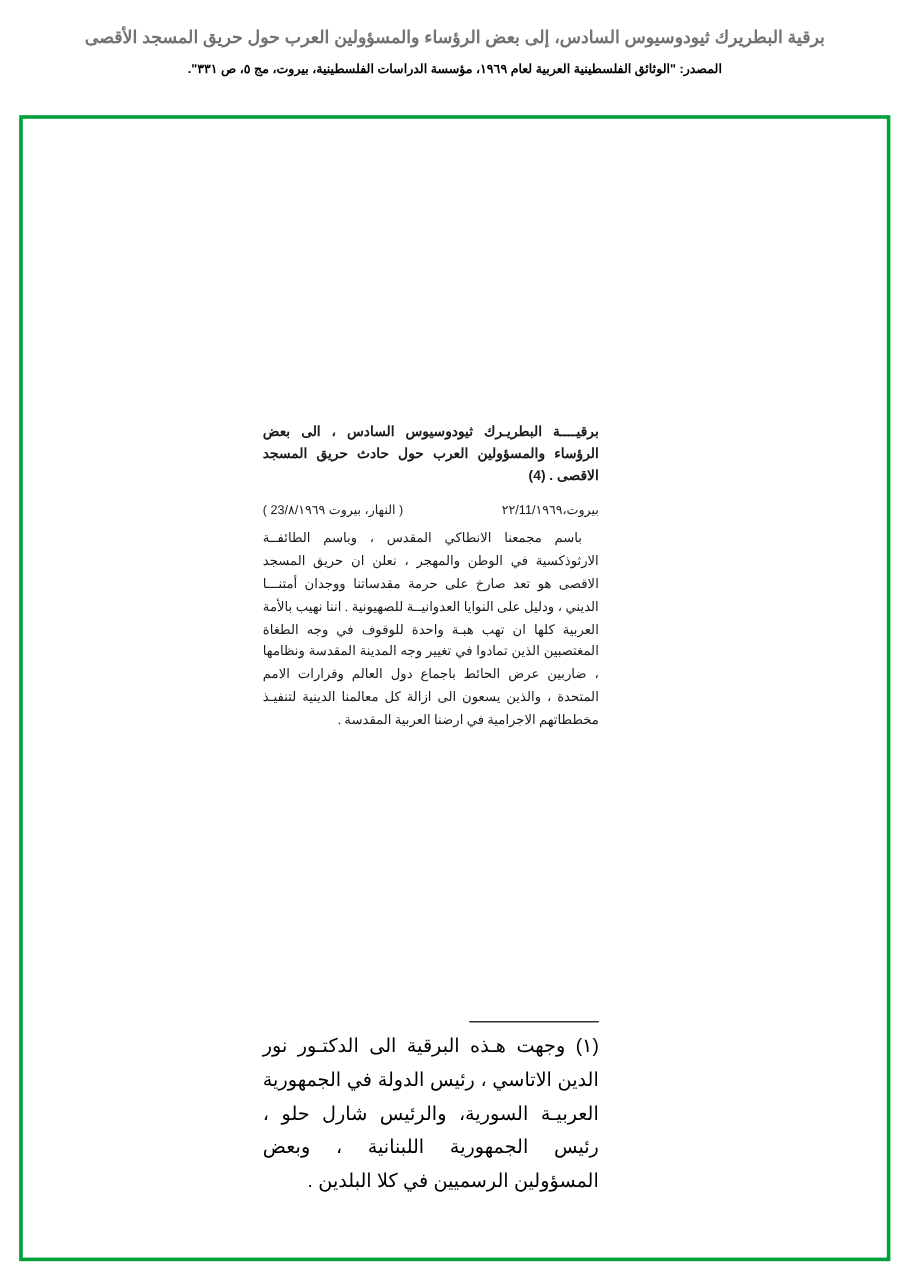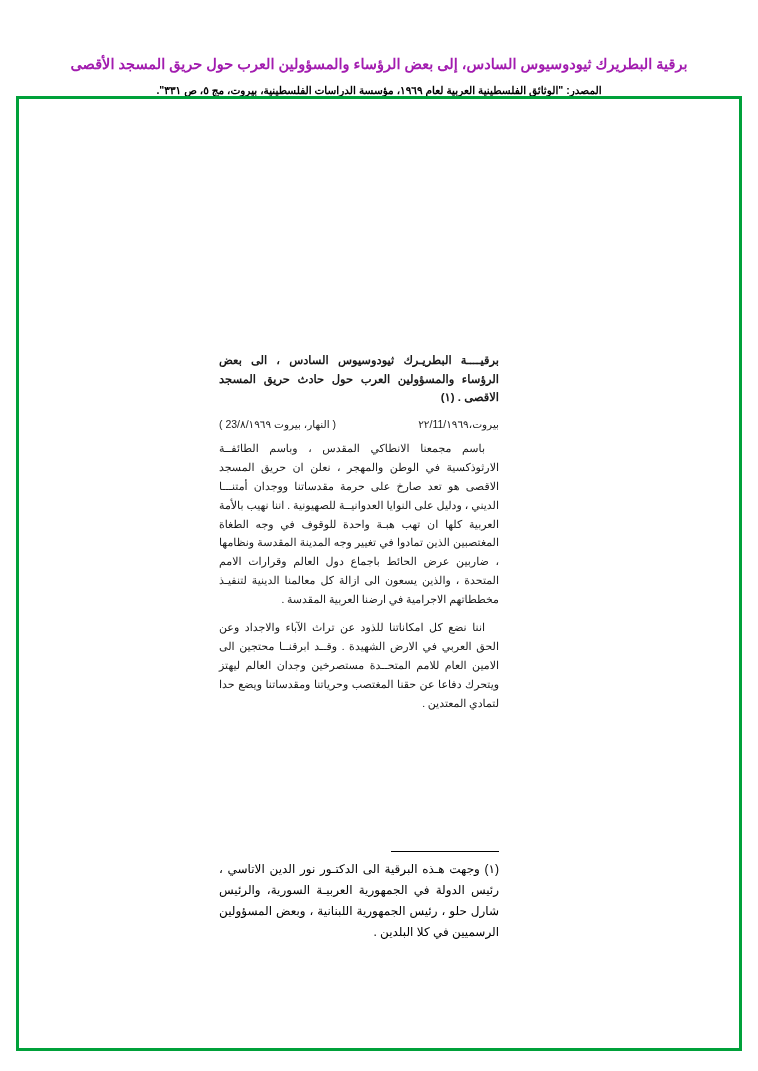--- a/index.html
+++ b/index.html
@@ -33,9 +33,8 @@
     font-weight: bold;
     font-size: 14.5px;
     line-height: 1.5;
-    color: #a21caf;
+    color: #737373;
     direction: rtl;
-    margin-top: 32px;
   }
   .header-source {
     font-family: "Liberation Sans", sans-serif;

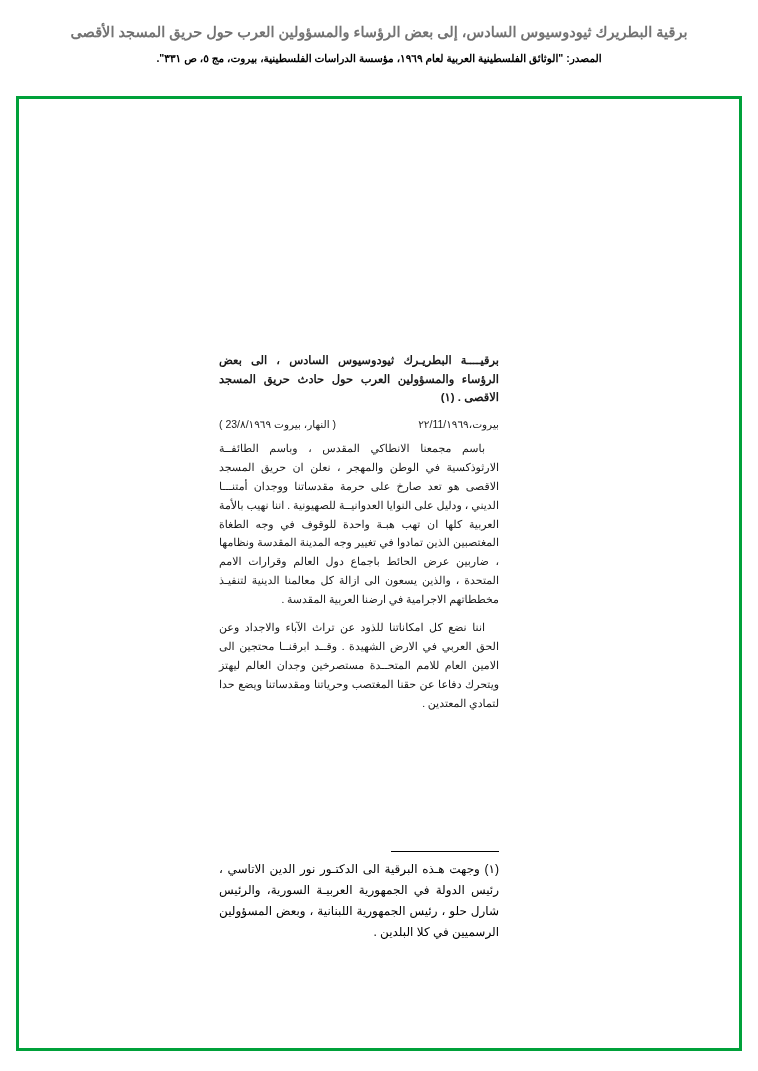--- a/index.html
+++ b/index.html
@@ -141,7 +141,7 @@
     <div class="doc-inner">
 
       <div class="scan-block">
-        <div class="scan-title">برقيــــة البطريـرك ثيودوسيوس السادس ، الى بعض الرؤساء والمسؤولين العرب حول حادث حريق المسجد الاقصى . (١)</div>
+        <div class="scan-title">برقيــــة البطريـرك ثيودوسيوس السادس ، الى بعض الرؤساء والمسؤولين العرب حول حادث حريق المسجد الاقصى . (4)</div>
 
         <div class="scan-dateline">
           <span>بيروت،٢٢/11/١٩٦٩</span>

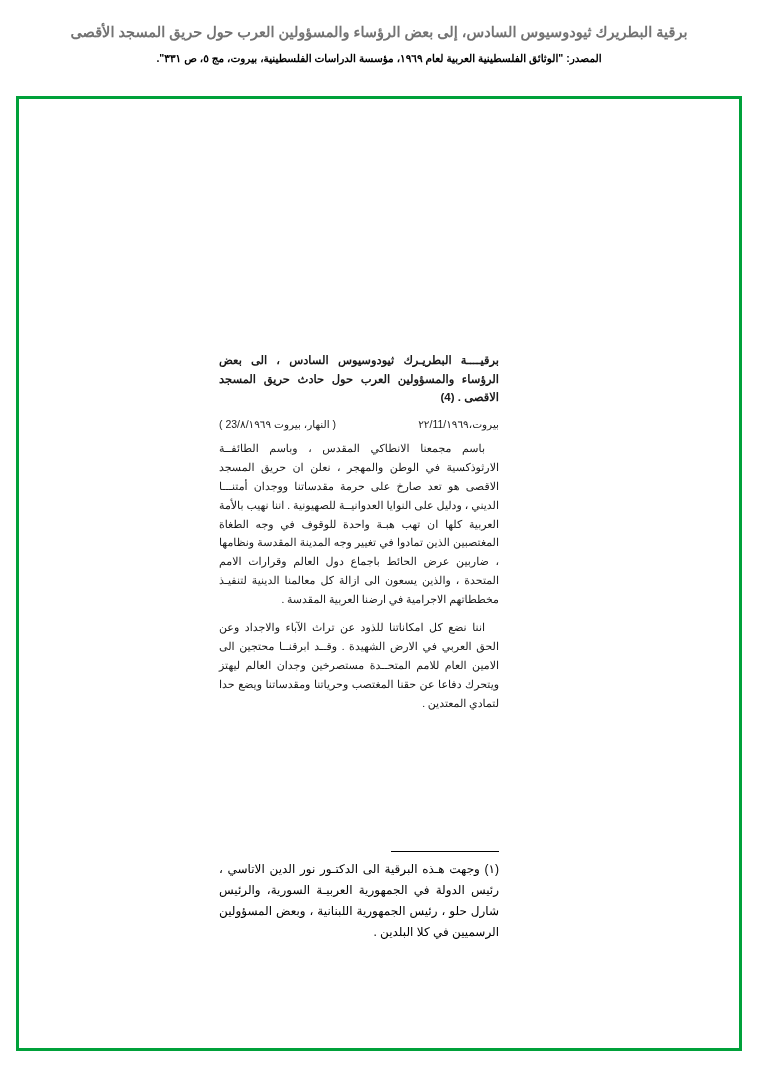--- a/index.html
+++ b/index.html
@@ -149,7 +149,6 @@
         </div>
 
         <div class="scan-para">باسم مجمعنا الانطاكي المقدس ، وباسم الطائفــة الارثوذكسية في الوطن والمهجر ، نعلن ان حريق المسجد الاقصى هو تعد صارخ على حرمة مقدساتنا ووجدان أمتنـــا الديني ، ودليل على النوايا العدوانيــة للصهيونية . اننا نهيب بالأمة العربية كلها ان تهب هبـة واحدة للوقوف في وجه الطغاة المغتصبين الذين تمادوا في تغيير وجه المدينة المقدسة ونظامها ، ضاربين عرض الحائط باجماع دول العالم وقرارات الامم المتحدة ، والذين يسعون الى ازالة كل معالمنا الدينية لتنفيـذ مخططاتهم الاجرامية في ارضنا العربية المقدسة .</div>
-        <div class="scan-para">اننا نضع كل امكاناتنا للذود عن تراث الآباء والاجداد وعن الحق العربي في الارض الشهيدة . وقــد ابرقنــا محتجين الى الامين العام للامم المتحــدة مستصرخين وجدان العالم ليهتز ويتحرك دفاعا عن حقنا المغتصب وحرياتنا ومقدساتنا ويضع حدا لتمادي المعتدين .</div>
       </div>
 
       <div class="footnote">

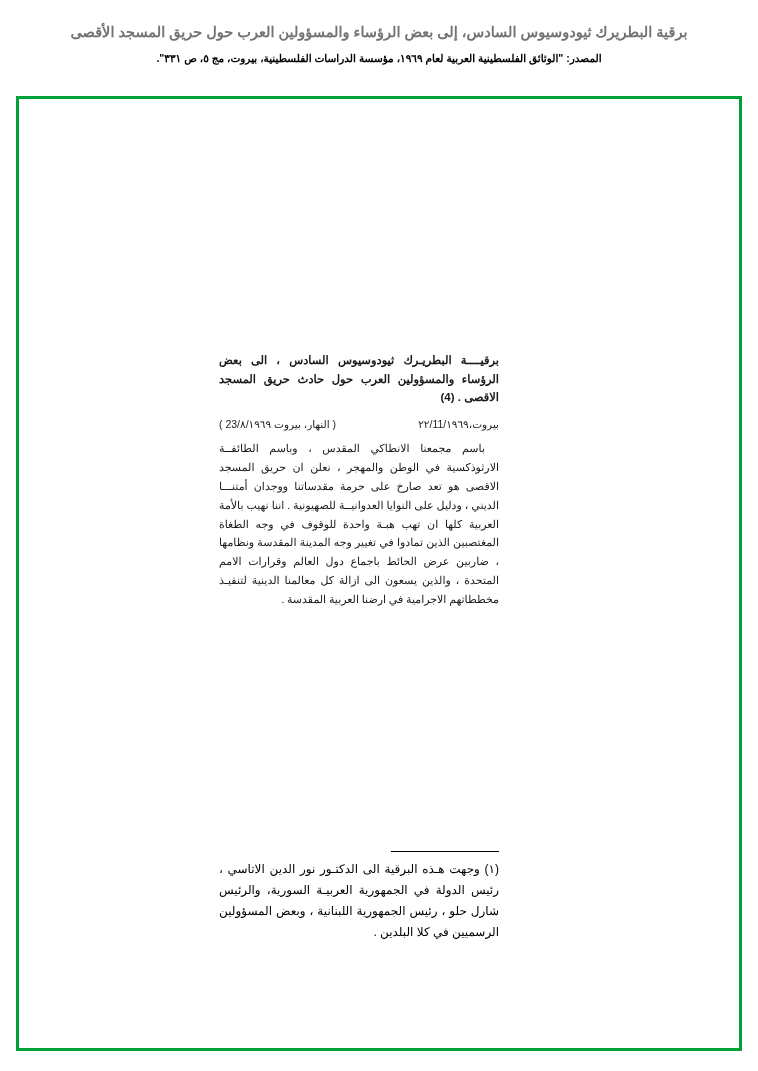--- a/index.html
+++ b/index.html
@@ -122,7 +122,7 @@
   }
   .footnote-text {
     font-family: "Liberation Sans", sans-serif;
-    font-size: 12px;
+    font-size: 16px;
     line-height: 1.75;
     text-align: justify;
   }

